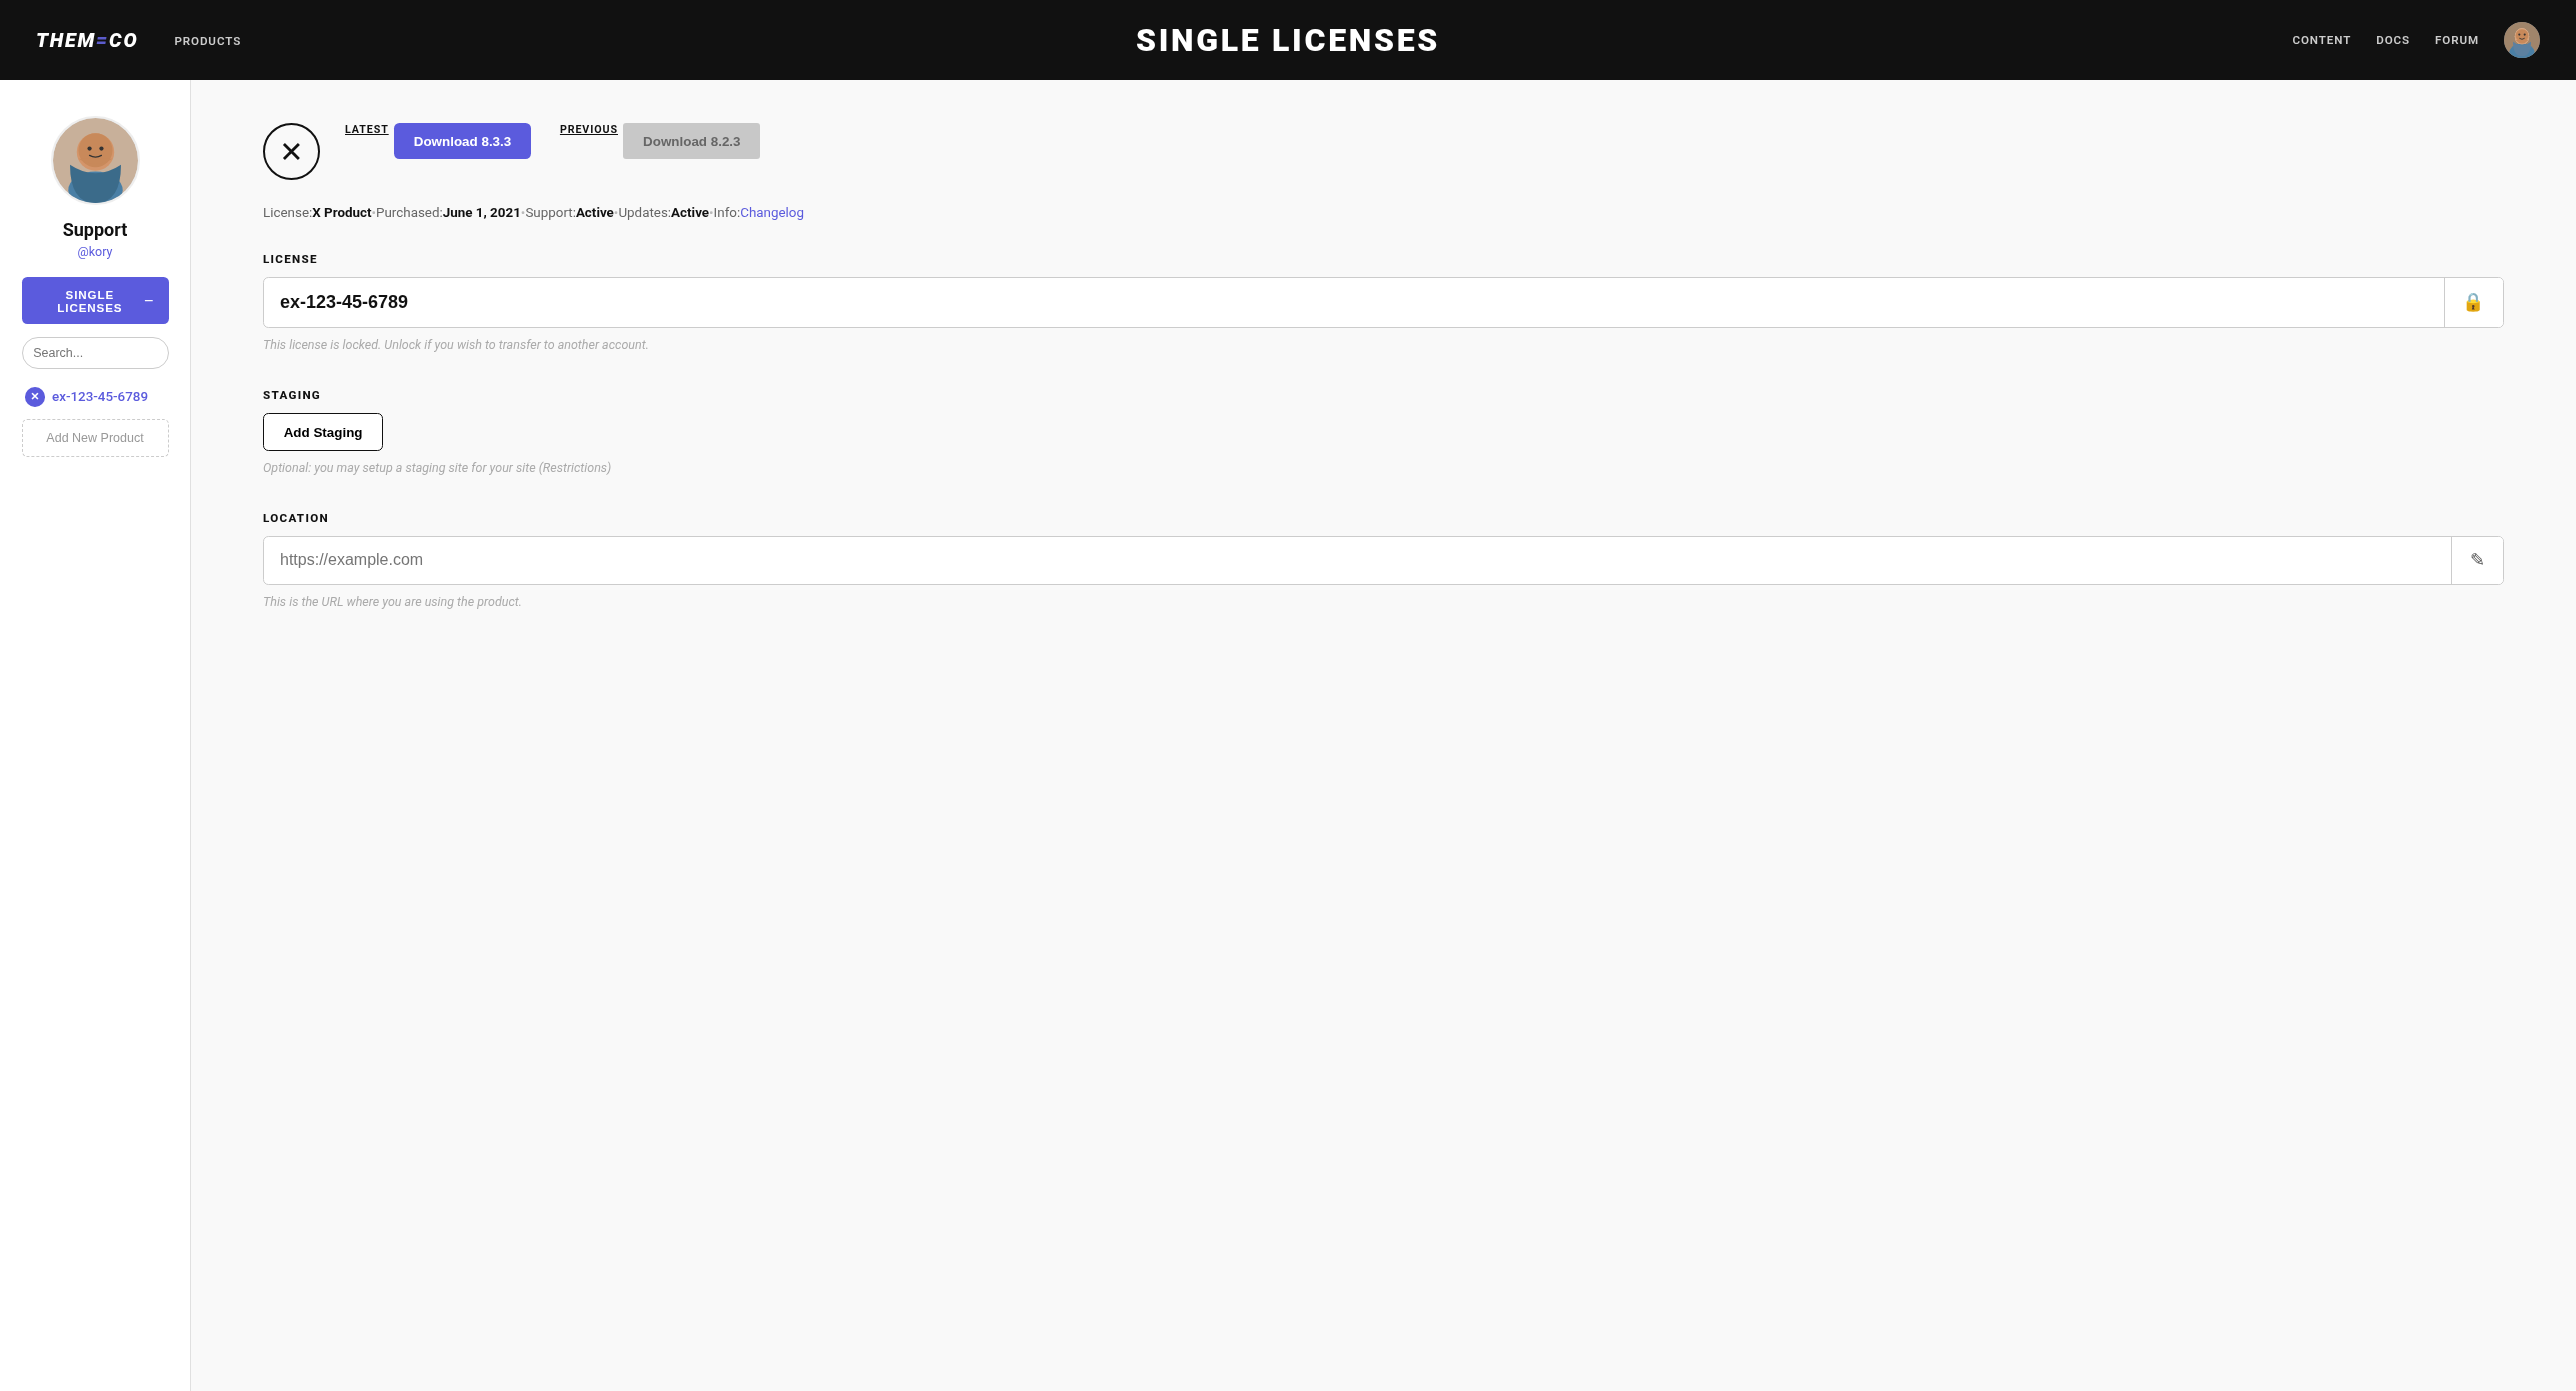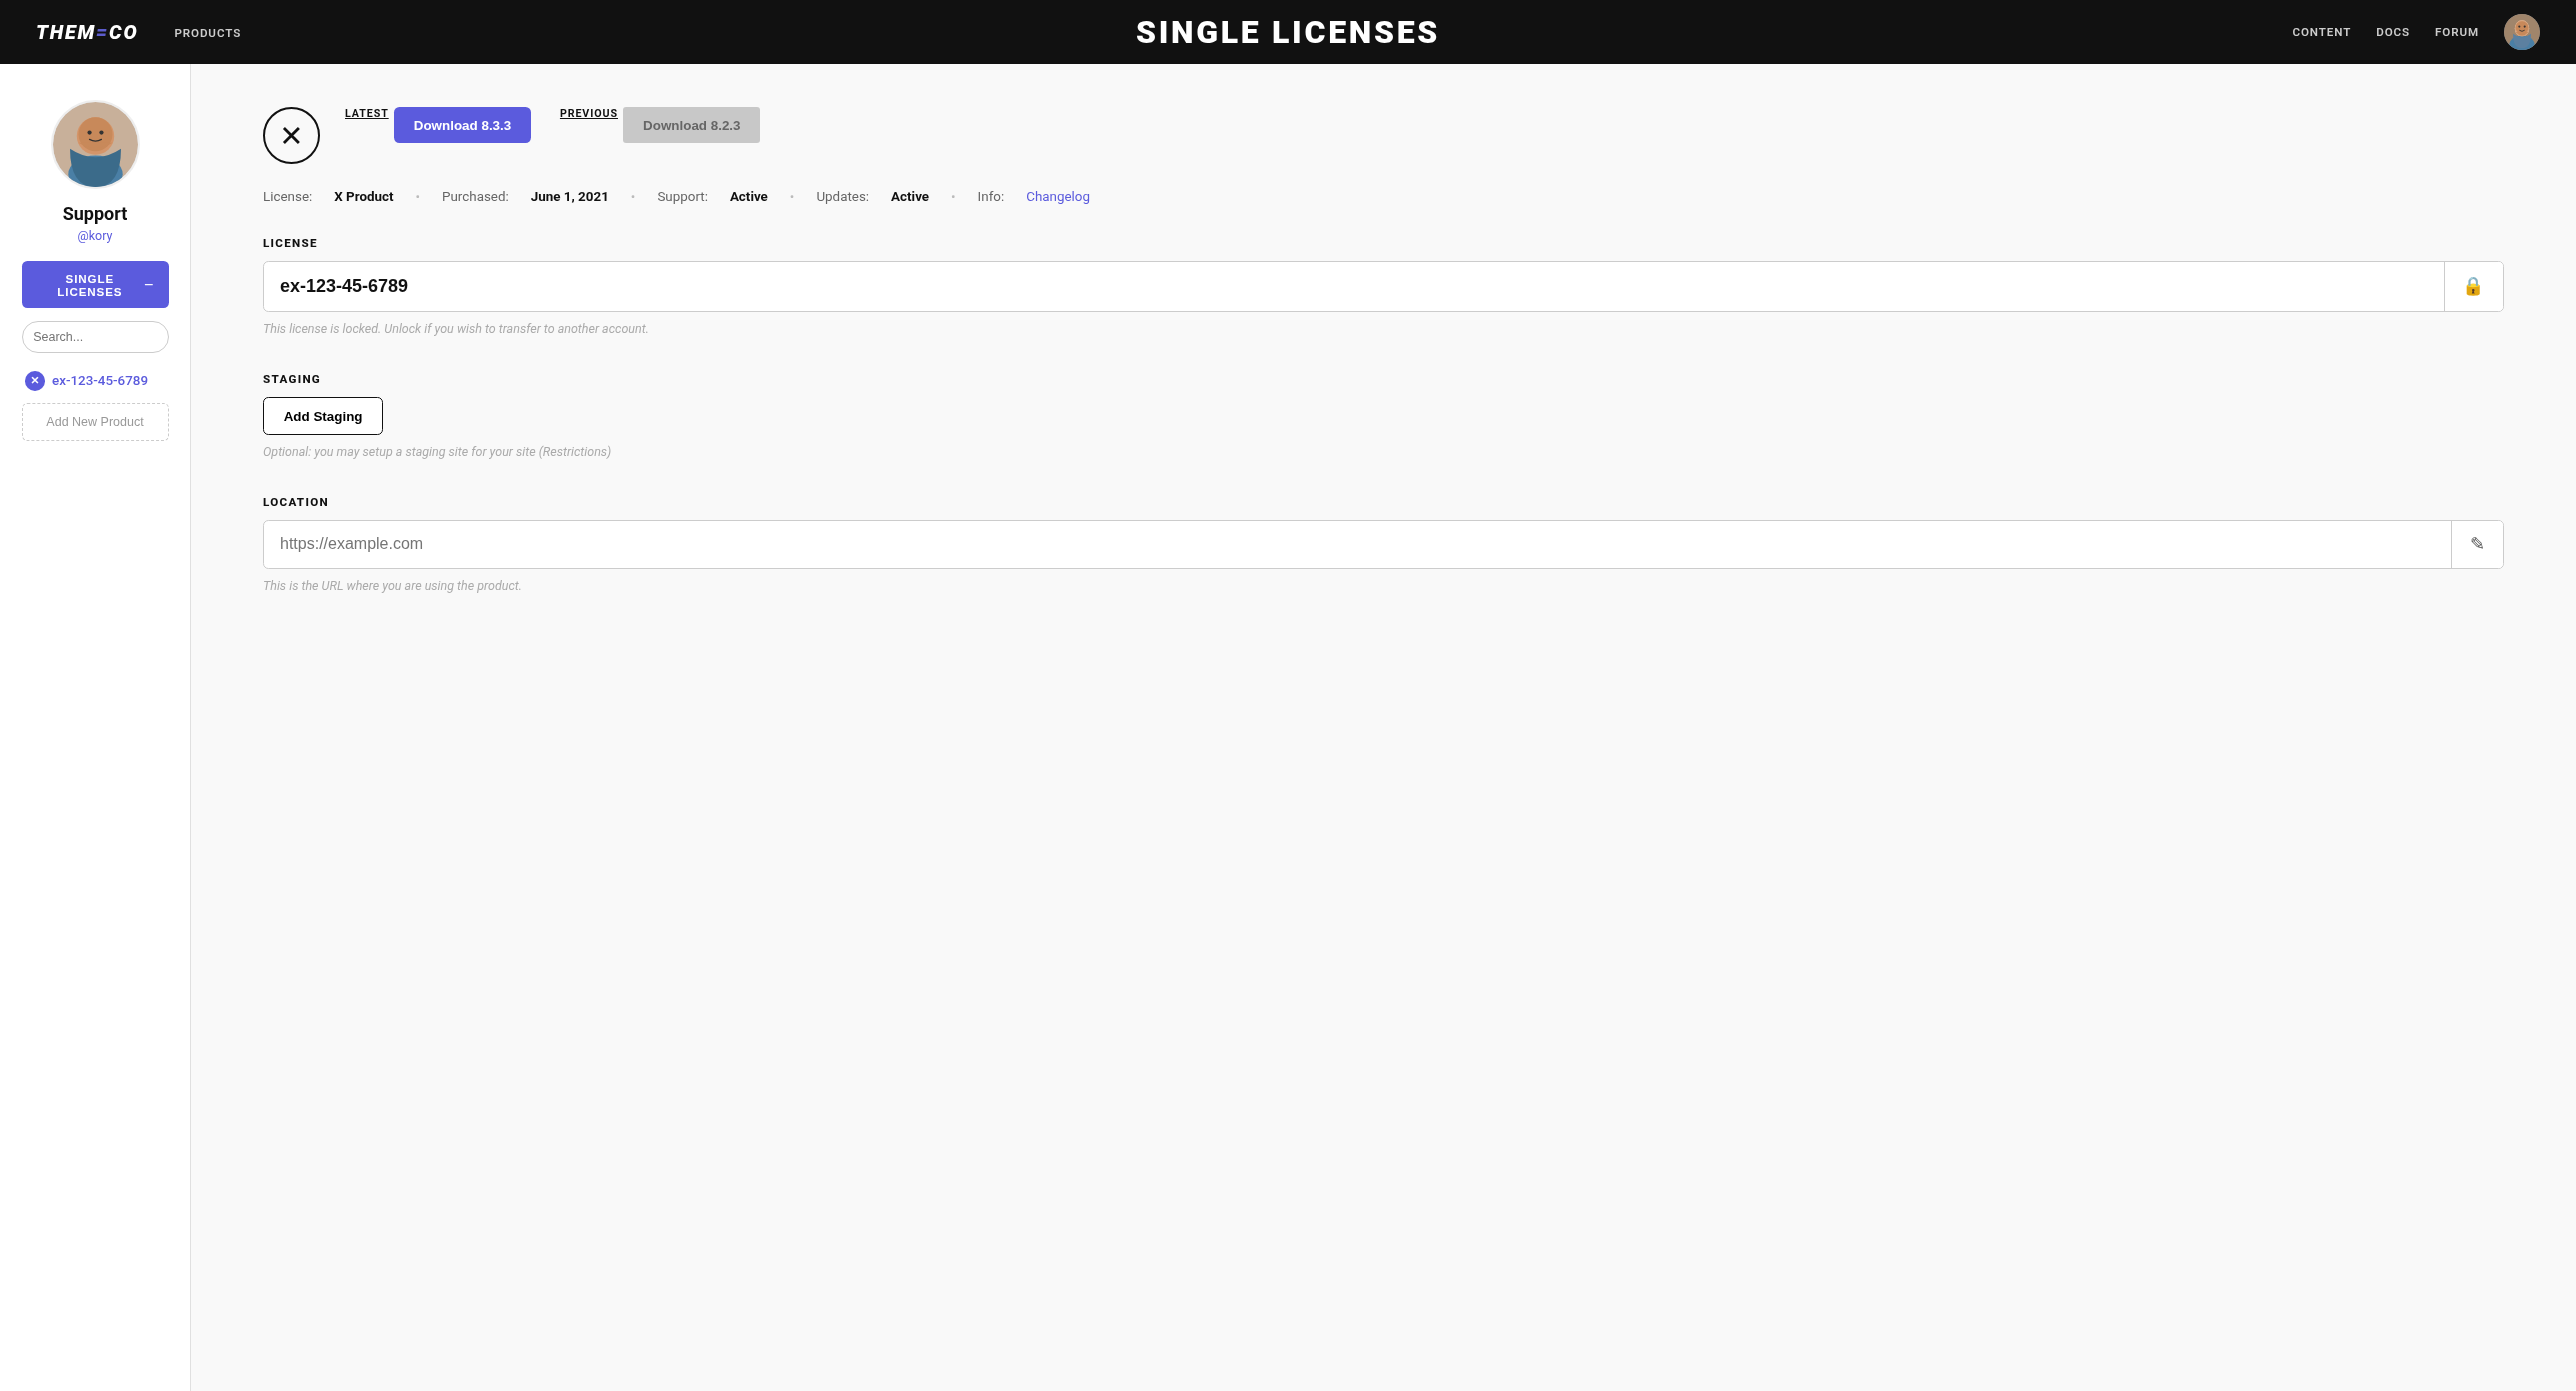--- a/index.html
+++ b/index.html
@@ -8,7 +8,7 @@
     
     .header {
       background: #111;
-      height: 64px;
+      height: 80px;
       display: flex;
       align-items: center;
       padding: 4px 36px;

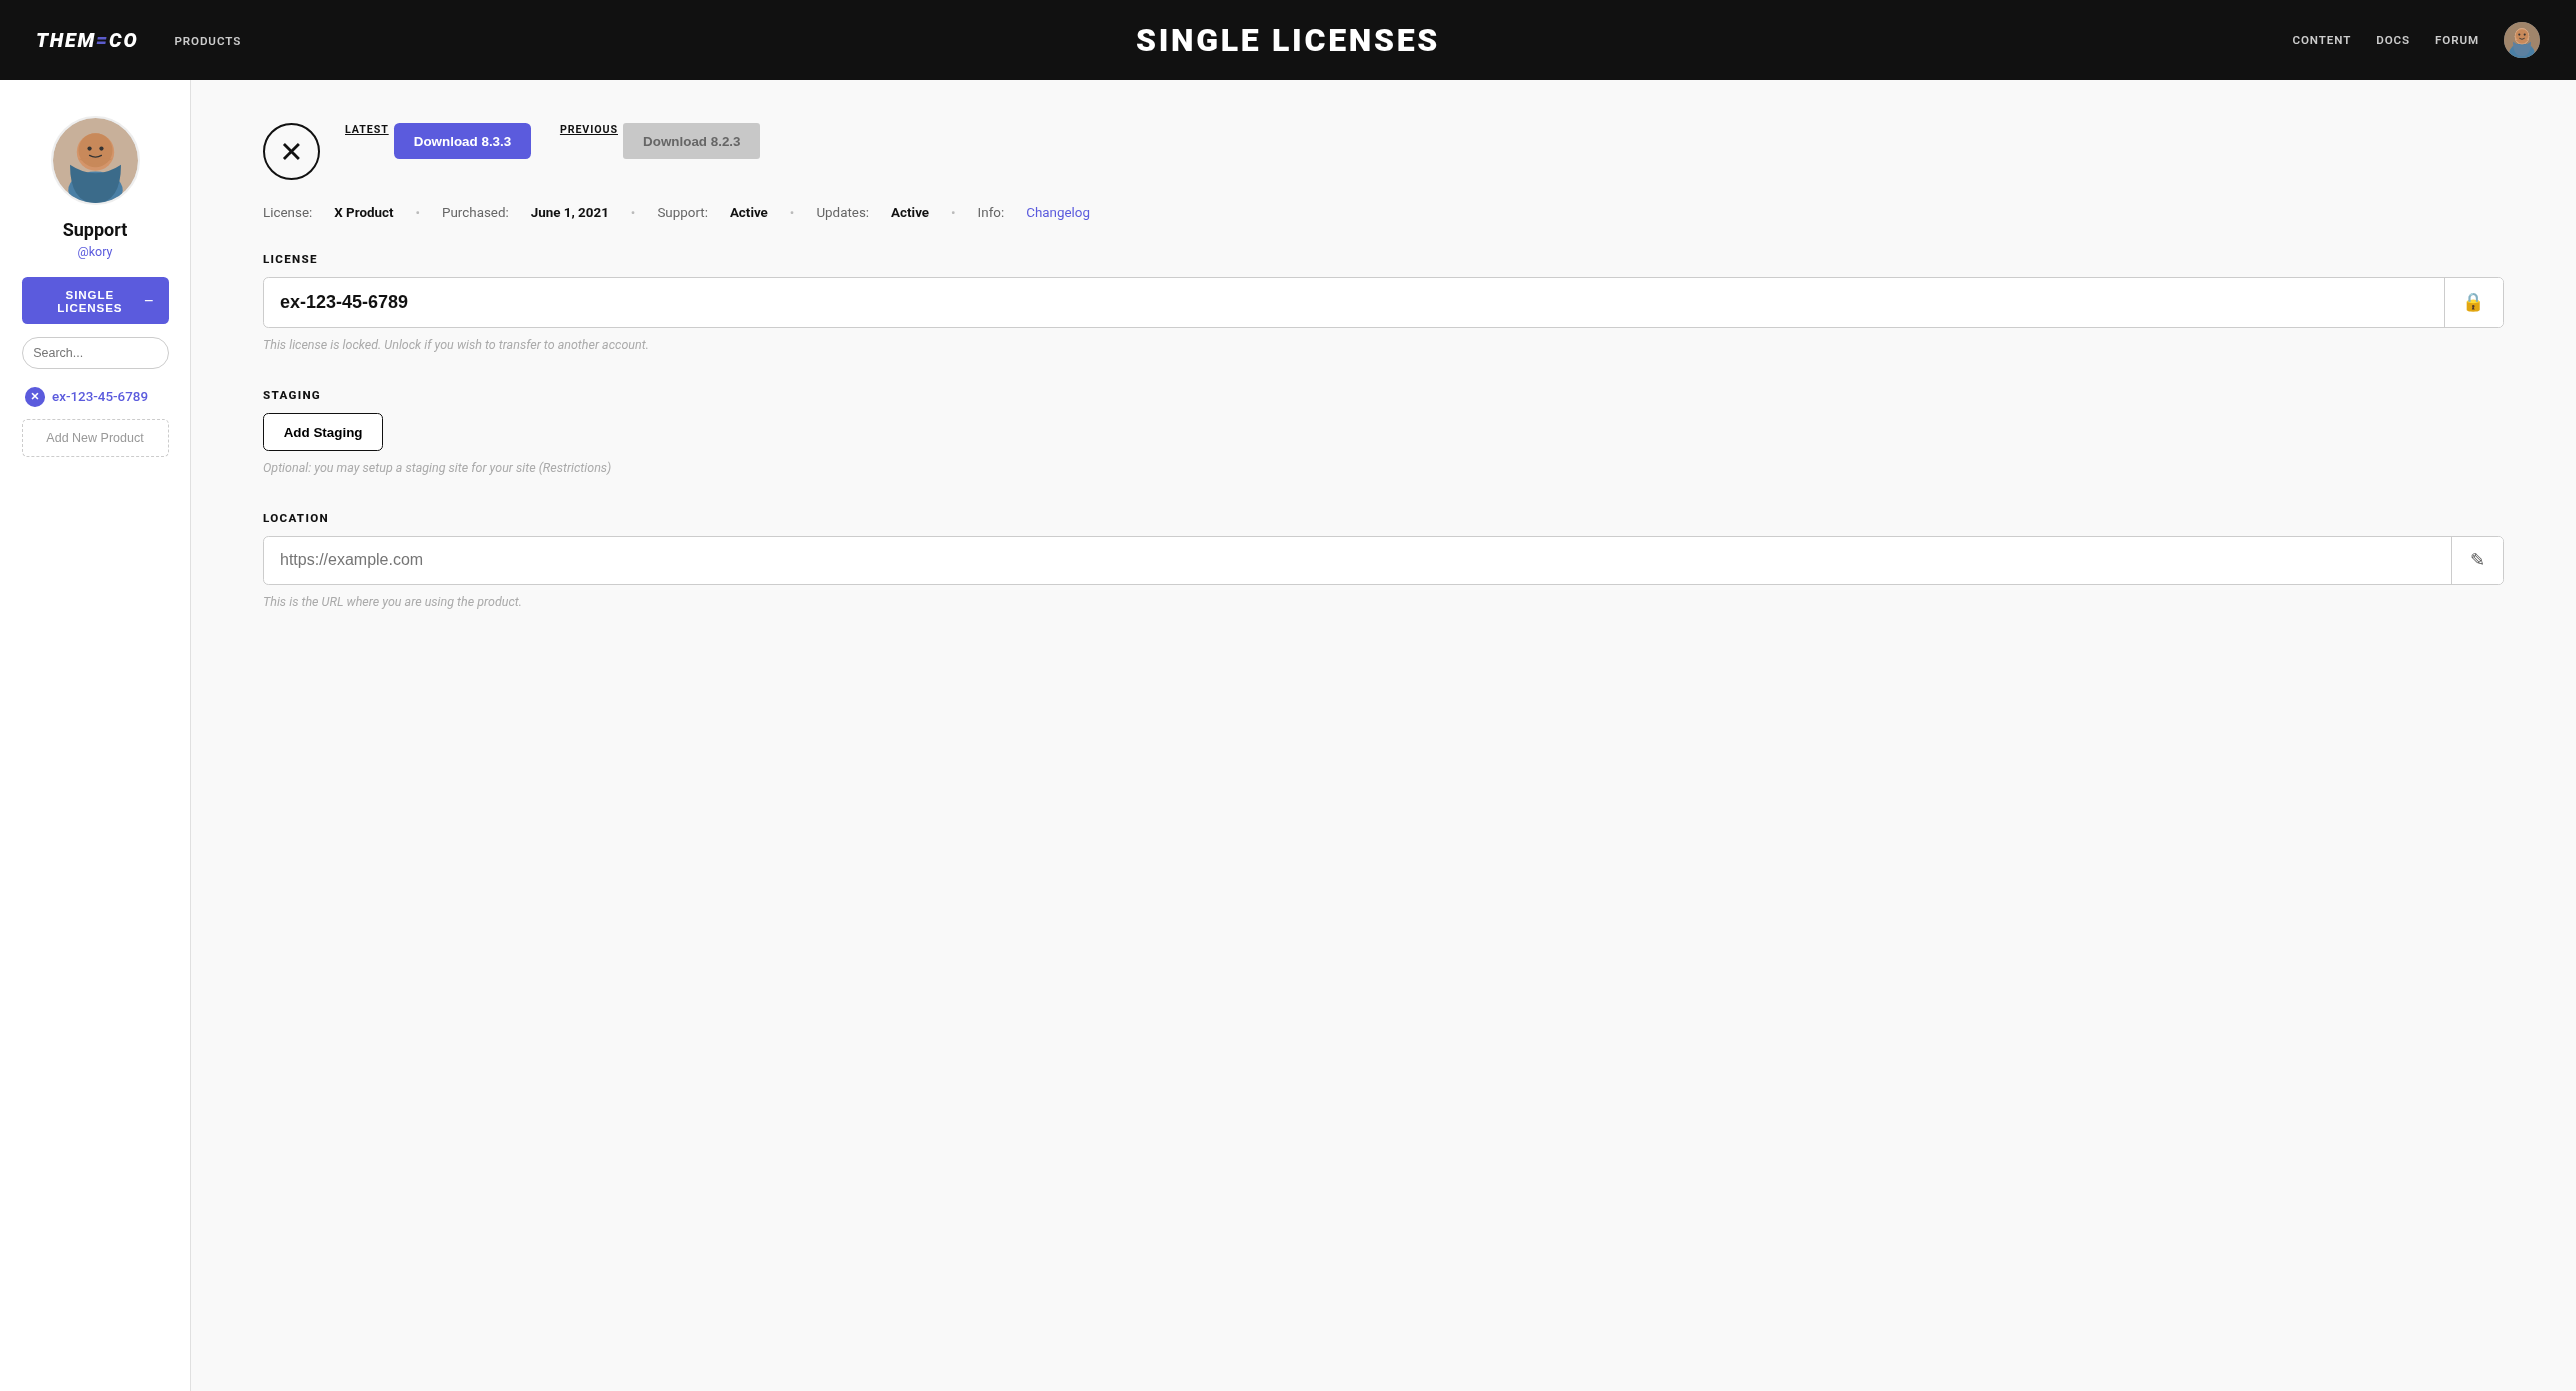--- a/index.html
+++ b/index.html
@@ -265,7 +265,7 @@
       margin-bottom: 32px;
       display: flex;
       flex-wrap: wrap;
-      gap: 22px;
+      gap: 0;
       align-items: center;
     }
     .license-info .bullet { color: #bbb; }

